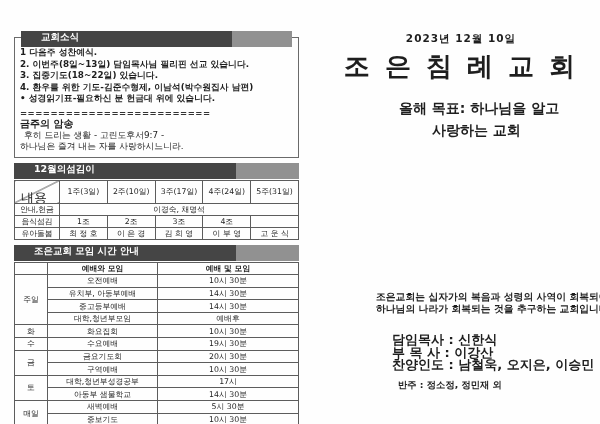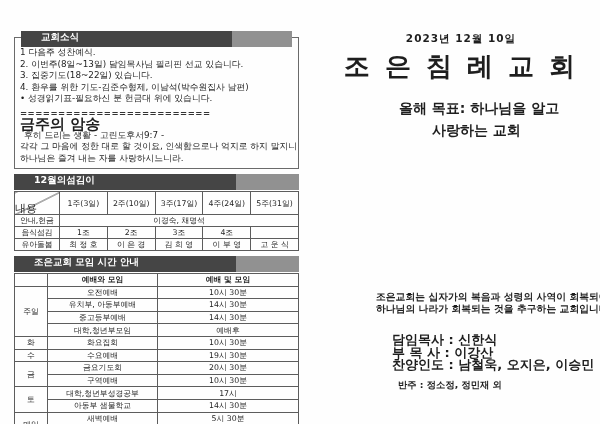--- a/index.html
+++ b/index.html
@@ -17,7 +17,7 @@
   }
   .news-box { position:relative; border:1px solid #6a6a6a; margin-top:7px; padding:9px 5px 4px 5px; }
   .news-box .bar { position:absolute; top:-7px; left:6px; width:271px; }
-  .news-item { font-size:8.8px; line-height:11.5px; white-space:nowrap; }
+  .news-item { font-size:8.8px; line-height:11.5px; white-space:nowrap;font-weight:bold; }
   .divider { font-size:8.5px; font-weight:bold; line-height:10px; letter-spacing:0.5px; color:#333; margin-top:3px; }
   .memory-title { font-size:15px; font-weight:bold; line-height:12px; }
   .memory-ref { font-size:8.8px; line-height:11.5px; padding-left:4px; }

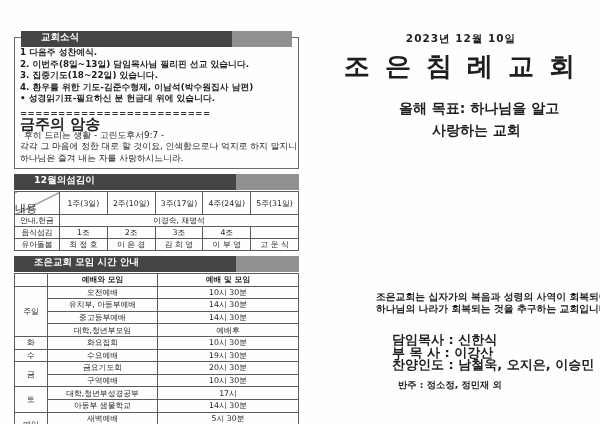--- a/index.html
+++ b/index.html
@@ -19,7 +19,7 @@
   .news-box .bar { position:absolute; top:-7px; left:6px; width:271px; }
   .news-item { font-size:8.8px; line-height:11.5px; white-space:nowrap;font-weight:bold; }
   .divider { font-size:8.5px; font-weight:bold; line-height:10px; letter-spacing:0.5px; color:#333; margin-top:3px; }
-  .memory-title { font-size:15px; font-weight:bold; line-height:12px; }
+  .memory-title { font-size:10px; font-weight:bold; line-height:12px; }
   .memory-ref { font-size:8.8px; line-height:11.5px; padding-left:4px; }
   .memory-line { font-size:8.8px; line-height:11.5px; white-space:nowrap; }
   .section-bar { margin-top:5px; width:285px; box-sizing:border-box; }

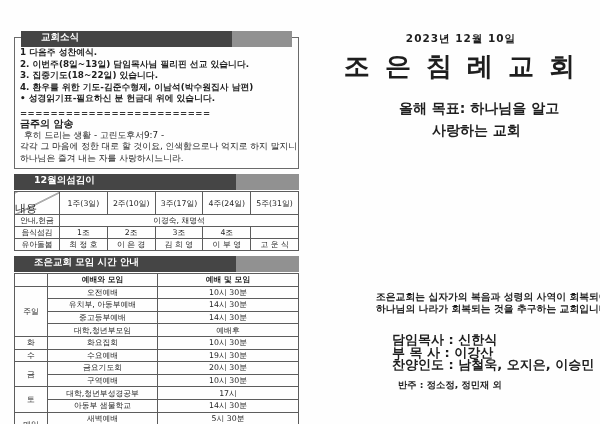--- a/index.html
+++ b/index.html
@@ -72,7 +72,6 @@
       <div class="divider">=========================</div>
       <div class="memory-title">금주의 암송</div>
       <div class="memory-ref">후히 드리는 생활 - 고린도후서9:7 -</div>
-      <div class="memory-line">각각 그 마음에 정한 대로 할 것이요, 인색함으로나 억지로 하지 말지니</div>
       <div class="memory-line">하나님은 즐겨 내는 자를 사랑하시느니라.</div>
     </div>
 

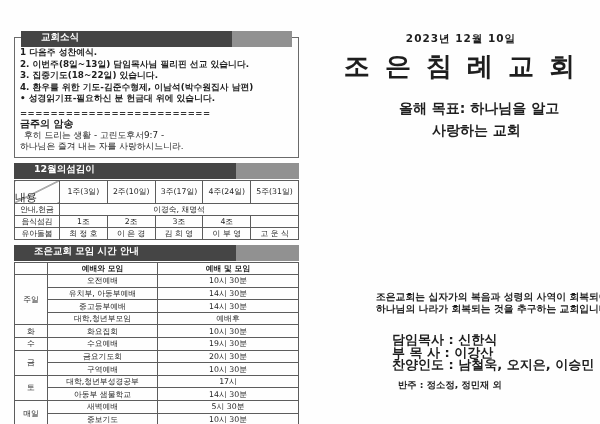--- a/index.html
+++ b/index.html
@@ -34,7 +34,7 @@
     background:linear-gradient(to bottom right,transparent calc(50% - 0.5px),#5c5c5c calc(50% - 0.5px),#5c5c5c calc(50% + 0.5px),transparent calc(50% + 0.5px));
   }
   .diag .corner-top { position:absolute; top:1px; right:2px; font-size:13px;margin-top:48px; }
-  .diag .corner-bottom { position:absolute; bottom:1px; left:0; font-size:11px; }
+  .diag .corner-bottom { position:absolute; bottom:1px; left:6px; font-size:13px; }
   .col-label { width:42px; }
   .sched-col-day { width:30px; }
   .sched-col-meeting { width:107px; }

